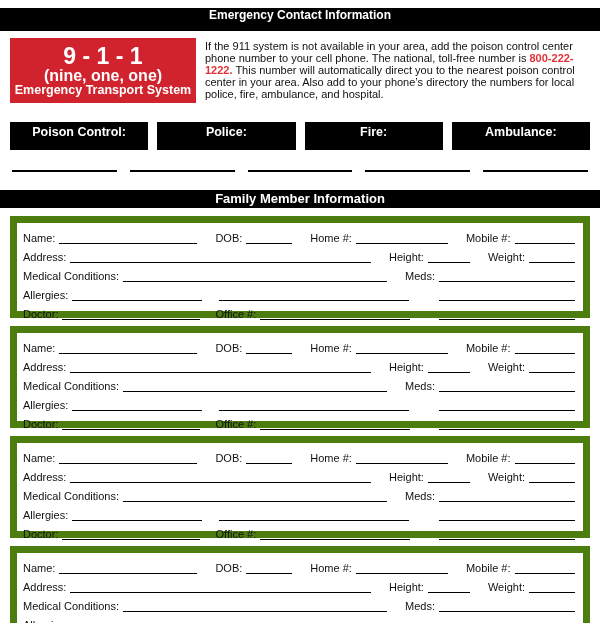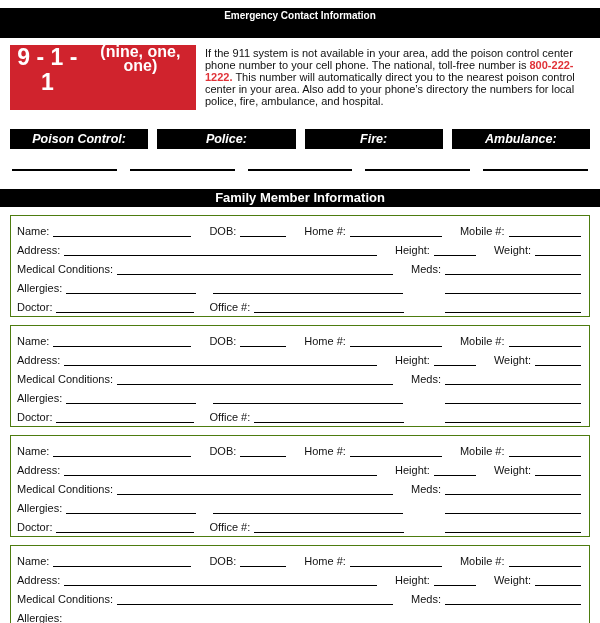--- a/index.html
+++ b/index.html
@@ -10,7 +10,7 @@
     font-family: "Liberation Sans", sans-serif;
   }
   .bar { background: #000; color: #fff; font-weight: bold; text-align: center; }
-  .topbar { margin-top: 8px; height: 30px; line-height: 15px; font-size: 10px; }
+  .topbar { margin-top: 8px; height: 23px; line-height: 15px; font-size: 12px; }
   .intro { display: flex; gap: 9px; margin: 7px 8px 0 10px; height: 77px; }
   .box911 {
     width: 186px; height: 65px; background: #d0232d; color: #fff;

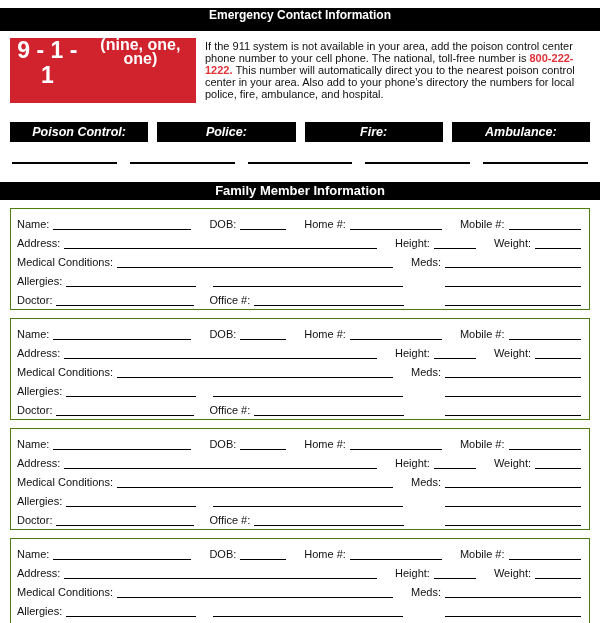--- a/index.html
+++ b/index.html
@@ -15,7 +15,7 @@
   .box911 {
     width: 186px; height: 65px; background: #d0232d; color: #fff;
     font-weight: bold; text-align: center;
-    display: flex; flex-direction: row; justify-content: center;
+    display: flex; flex-direction: column; justify-content: center;
     flex: none;
   }
   .box911 .num { font-size: 23px; line-height: 25px; }

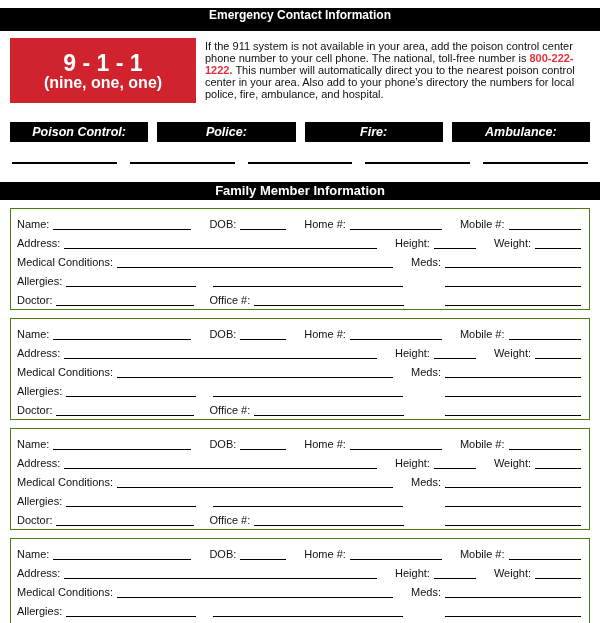--- a/index.html
+++ b/index.html
@@ -50,6 +50,7 @@
   <div class="box911">
     <div class="num">9 - 1 - 1</div>
     <div class="sub">(nine, one, one)</div>
+    <div class="cap">Emergency Transport System</div>
   </div>
   <p><span>If the 911 system is not available in your area, add the poison control center phone number to your cell phone. The national, toll-free number is </span><span class="phone">800-222-1222.</span><span> This number will automatically direct you to the nearest poison control center in your area. Also add to your phone’s directory the numbers for local police, fire, ambulance, and hospital.</span></p>
 </div>

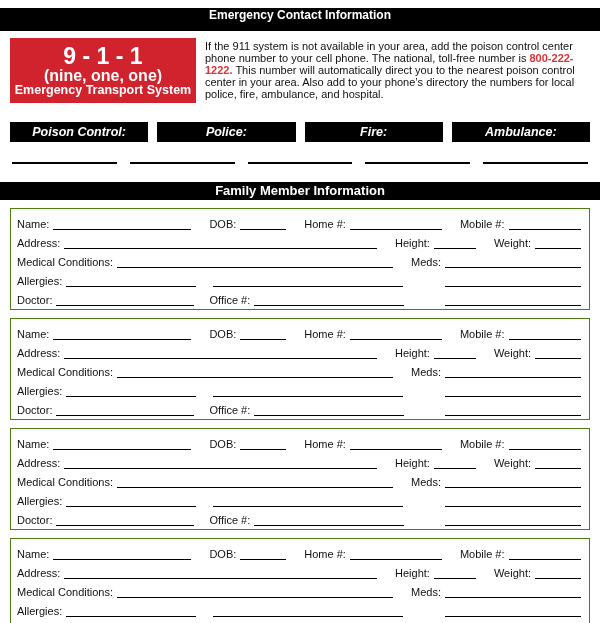--- a/index.html
+++ b/index.html
@@ -24,7 +24,7 @@
   .intro p { flex: 1; margin: 0; padding-top: 2px; font-size: 11px; line-height: 12px; }
   .phone { color: #e03238; font-weight: bold; }
   .contacts { display: flex; gap: 9px; margin: 7px 10px 0; }
-  .contacts .clabel { flex: 1; height: 20px; line-height: 20px; font-size: 12.5px; font-style: italic; }
+  .contacts .clabel { flex: 1; height: 28px; line-height: 20px; font-size: 12.5px; }
   .clines { display: flex; gap: 9px; margin: 20px 10px 0; }
   .clines .cline { flex: 1; height: 2px; border-bottom: 2px solid #000; margin: 0 2px; }
   .fambar { margin-top: 18px; height: 18px; line-height: 18px; font-size: 13px; }

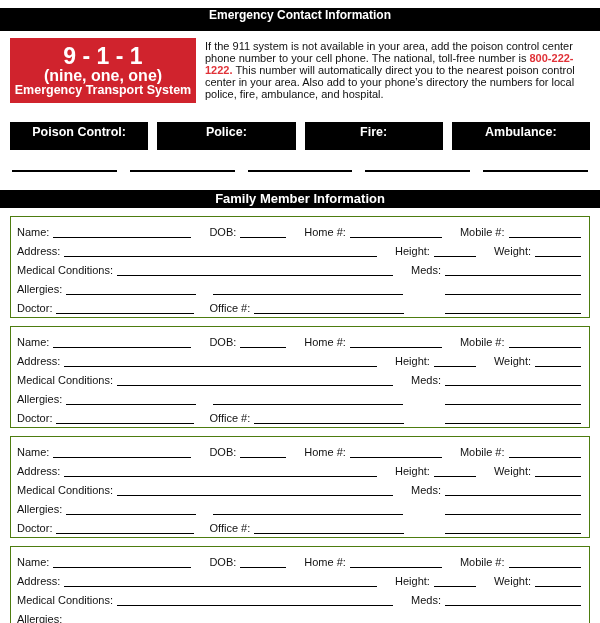--- a/index.html
+++ b/index.html
@@ -29,7 +29,7 @@
   .clines .cline { flex: 1; height: 2px; border-bottom: 2px solid #000; margin: 0 2px; }
   .fambar { margin-top: 18px; height: 18px; line-height: 18px; font-size: 13px; }
   .blocks { margin: 8px 10px 0; }
-  .member { border: 1px solid #4d7c0f; height: 102px; padding: 4px 8px 0 6px; margin-bottom: 8px; background: #fff; }
+  .member { border: 7px solid #4d7c0f; height: 102px; padding: 4px 8px 0 6px; margin-bottom: 8px; background: #fff; }
   .row { display: flex; align-items: flex-end; height: 19px; font-size: 11px; white-space: nowrap; }
   .lbl { padding-right: 4px; line-height: 15px; }
   .fl { border-bottom: 1px solid #000; height: 10px; margin-bottom: 2px; }

